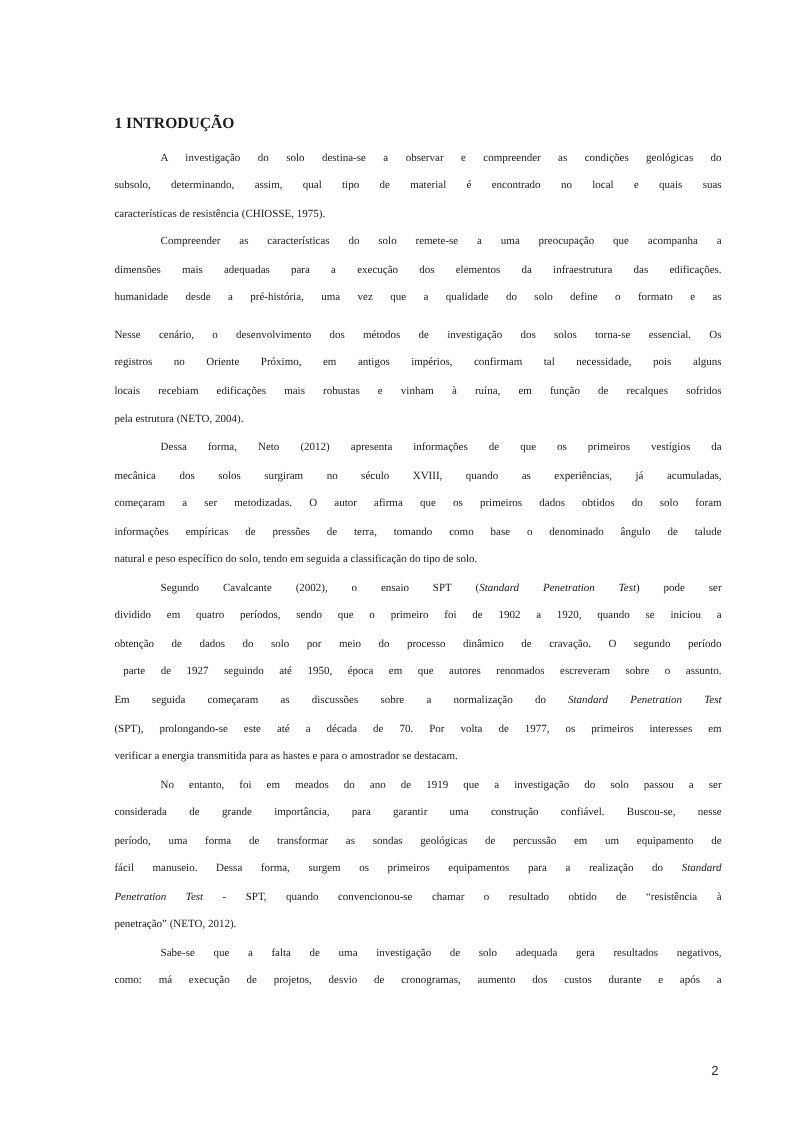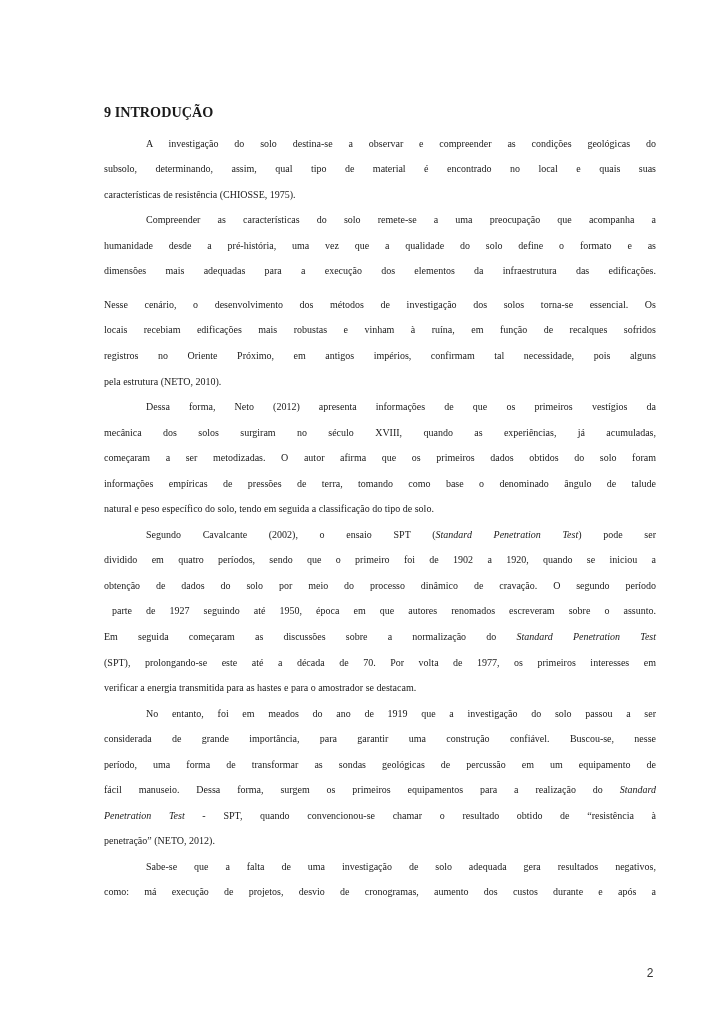--- a/index.html
+++ b/index.html
@@ -69,7 +69,7 @@
 
 <div class="page">
   <div class="content">
-    <div class="heading">9 INTRODUÇÃO</div>
+    <div class="heading">1 INTRODUÇÃO</div>
     <div id="body-text">
         <div>
           <div class="line indent" style="white-space: nowrap; display: block;">A investigação do solo destina-se a observar e compreender as condições geológicas do</div>

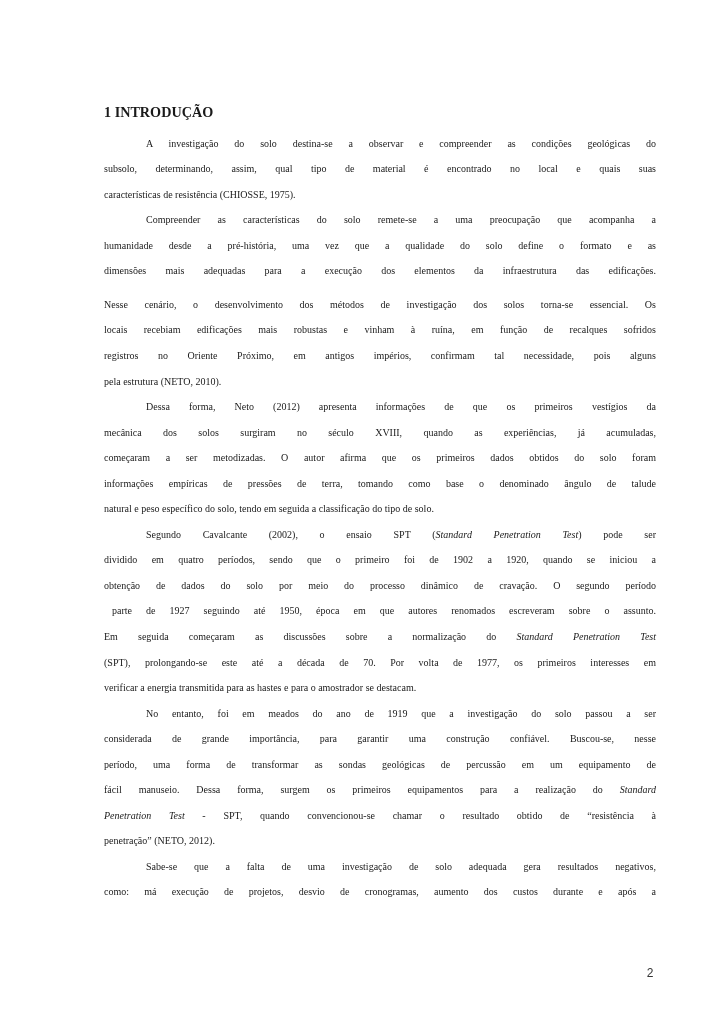--- a/index.html
+++ b/index.html
@@ -78,8 +78,8 @@
         </div>
         <div>
           <div class="line indent" style="white-space: nowrap; display: block;">Compreender as características do solo remete-se a uma preocupação que acompanha a</div>
+          <div class="line" style="white-space: nowrap; display: block;">dimensões mais adequadas para a execução dos elementos da infraestrutura das edificações.</div>
           <div class="line" style="white-space: nowrap; display: block;">humanidade desde a pré-história, uma vez que a qualidade do solo define o formato e as</div>
-          <div class="line" style="white-space: nowrap; display: block;">dimensões mais adequadas para a execução dos elementos da infraestrutura das edificações.</div>
           <div class="line" style="white-space: nowrap; display: block; margin-top: 8px;">Nesse cenário, o desenvolvimento dos métodos de investigação dos solos torna-se essencial. Os</div>
           <div class="line" style="white-space: nowrap; display: block;">locais recebiam edificações mais robustas e vinham à ruína, em função de recalques sofridos</div>
           <div class="line" style="white-space: nowrap; display: block;">registros no Oriente Próximo, em antigos impérios, confirmam tal necessidade, pois alguns</div>

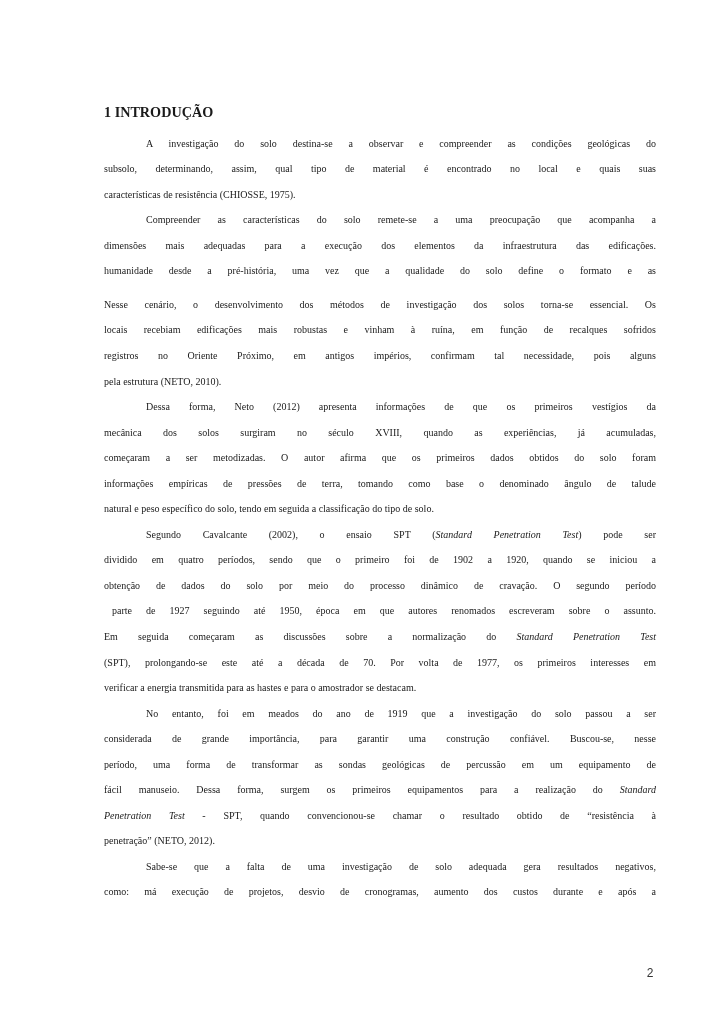--- a/index.html
+++ b/index.html
@@ -81,8 +81,8 @@
           <div class="line" style="white-space: nowrap; display: block;">dimensões mais adequadas para a execução dos elementos da infraestrutura das edificações.</div>
           <div class="line" style="white-space: nowrap; display: block;">humanidade desde a pré-história, uma vez que a qualidade do solo define o formato e as</div>
           <div class="line" style="white-space: nowrap; display: block; margin-top: 8px;">Nesse cenário, o desenvolvimento dos métodos de investigação dos solos torna-se essencial. Os</div>
+          <div class="line" style="white-space: nowrap; display: block;">registros no Oriente Próximo, em antigos impérios, confirmam tal necessidade, pois alguns</div>
           <div class="line" style="white-space: nowrap; display: block;">locais recebiam edificações mais robustas e vinham à ruína, em função de recalques sofridos</div>
-          <div class="line" style="white-space: nowrap; display: block;">registros no Oriente Próximo, em antigos impérios, confirmam tal necessidade, pois alguns</div>
           <div class="line last">pela estrutura (NETO, 2010).</div>
         </div>
         <div>

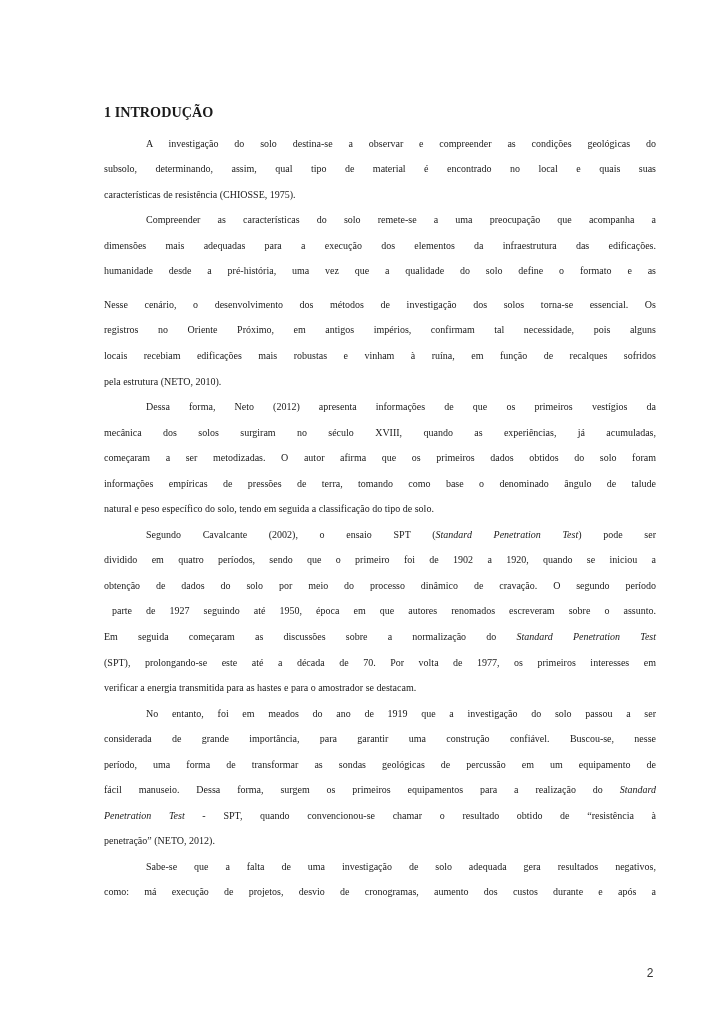--- a/index.html
+++ b/index.html
@@ -83,7 +83,7 @@
           <div class="line" style="white-space: nowrap; display: block; margin-top: 8px;">Nesse cenário, o desenvolvimento dos métodos de investigação dos solos torna-se essencial. Os</div>
           <div class="line" style="white-space: nowrap; display: block;">registros no Oriente Próximo, em antigos impérios, confirmam tal necessidade, pois alguns</div>
           <div class="line" style="white-space: nowrap; display: block;">locais recebiam edificações mais robustas e vinham à ruína, em função de recalques sofridos</div>
-          <div class="line last">pela estrutura (NETO, 2010).</div>
+          <div class="line last">pela estrutura (NETO, 2004).</div>
         </div>
         <div>
           <div class="line indent" style="white-space: nowrap; display: block;">Dessa forma, Neto (2012) apresenta informações de que os primeiros vestígios da</div>

